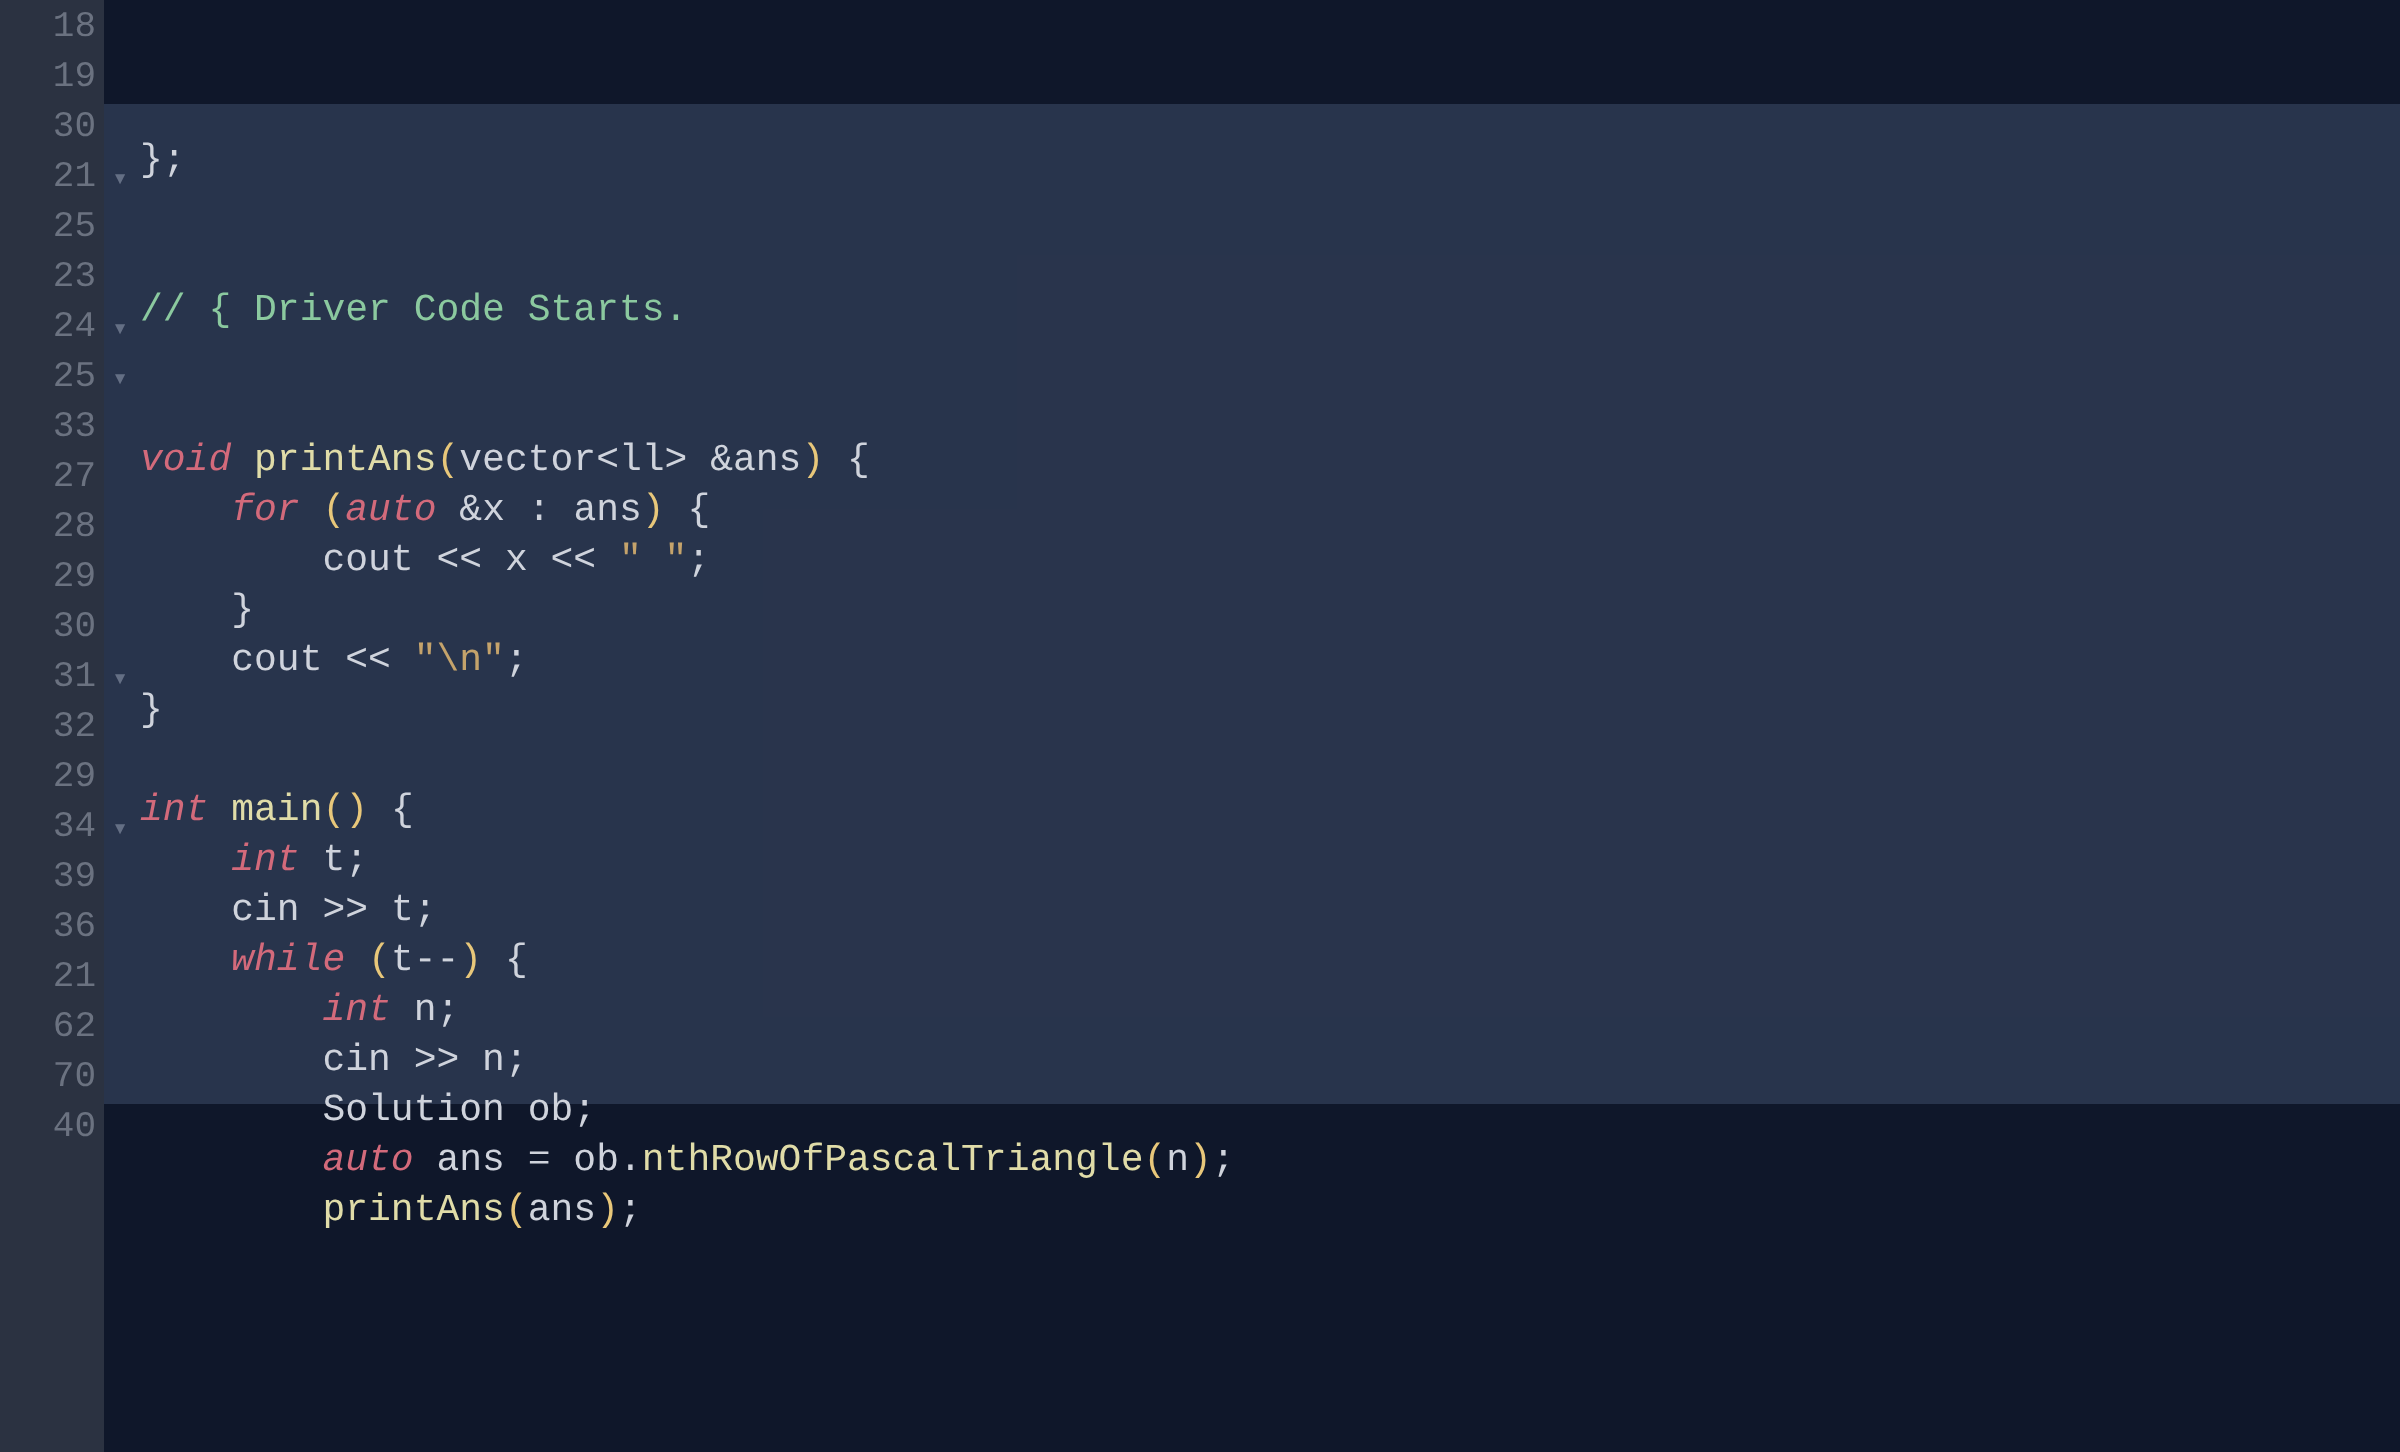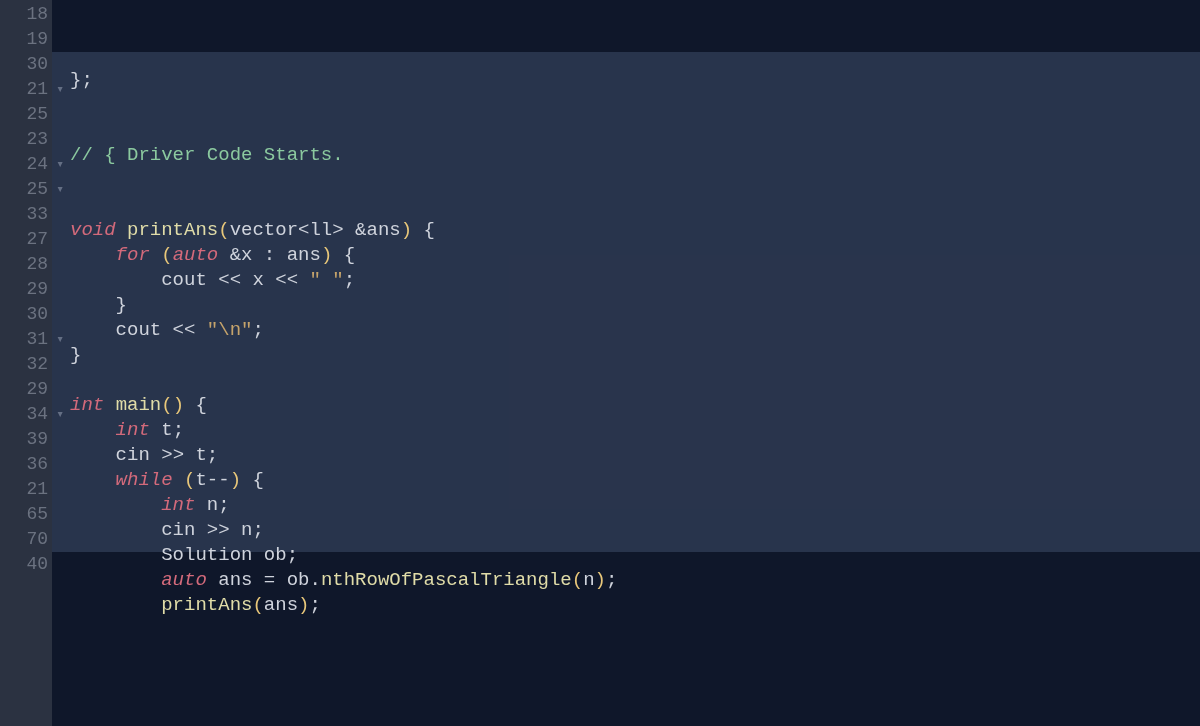--- a/index.html
+++ b/index.html
@@ -99,7 +99,7 @@
       <div class="gutter-line">39</div>
       <div class="gutter-line">36</div>
       <div class="gutter-line">21</div>
-      <div class="gutter-line">65</div>
+      <div class="gutter-line">62</div>
       <div class="gutter-line">70</div>
       <div class="gutter-line">40</div>
     </div>

